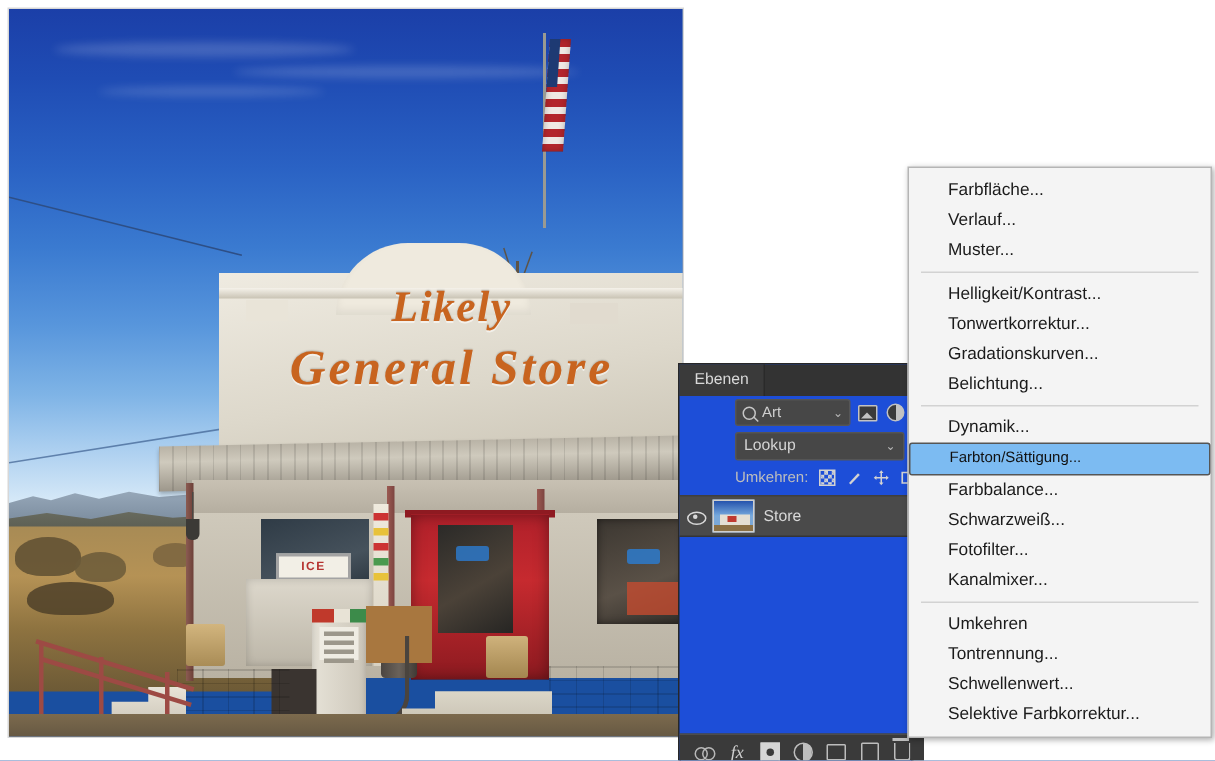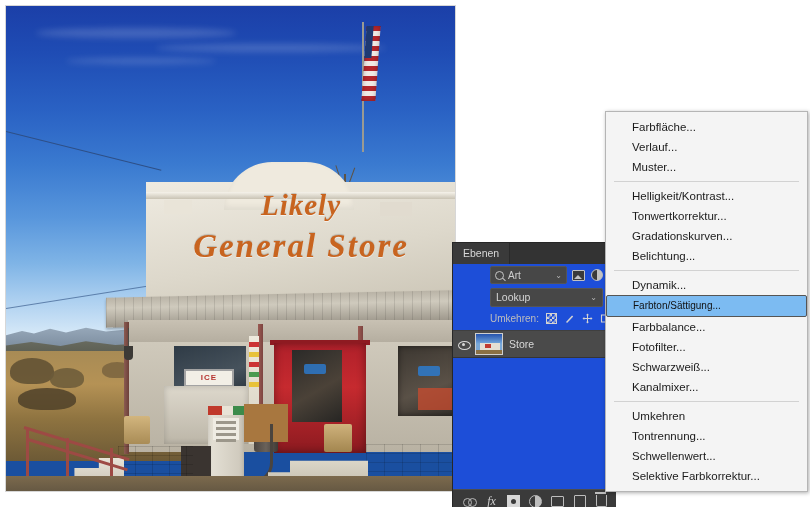--- a/index.html
+++ b/index.html
@@ -576,8 +576,8 @@
       <div class="ctx-item">Dynamik...</div>
       <div class="ctx-item sel">Farbton/Sättigung...</div>
       <div class="ctx-item">Farbbalance...</div>
+      <div class="ctx-item">Schwarzweiß...</div>
       <div class="ctx-item">Fotofilter...</div>
-      <div class="ctx-item">Schwarzweiß...</div>
       <div class="ctx-item">Kanalmixer...</div>
     </div>
     <div class="ctx-sep"></div>

